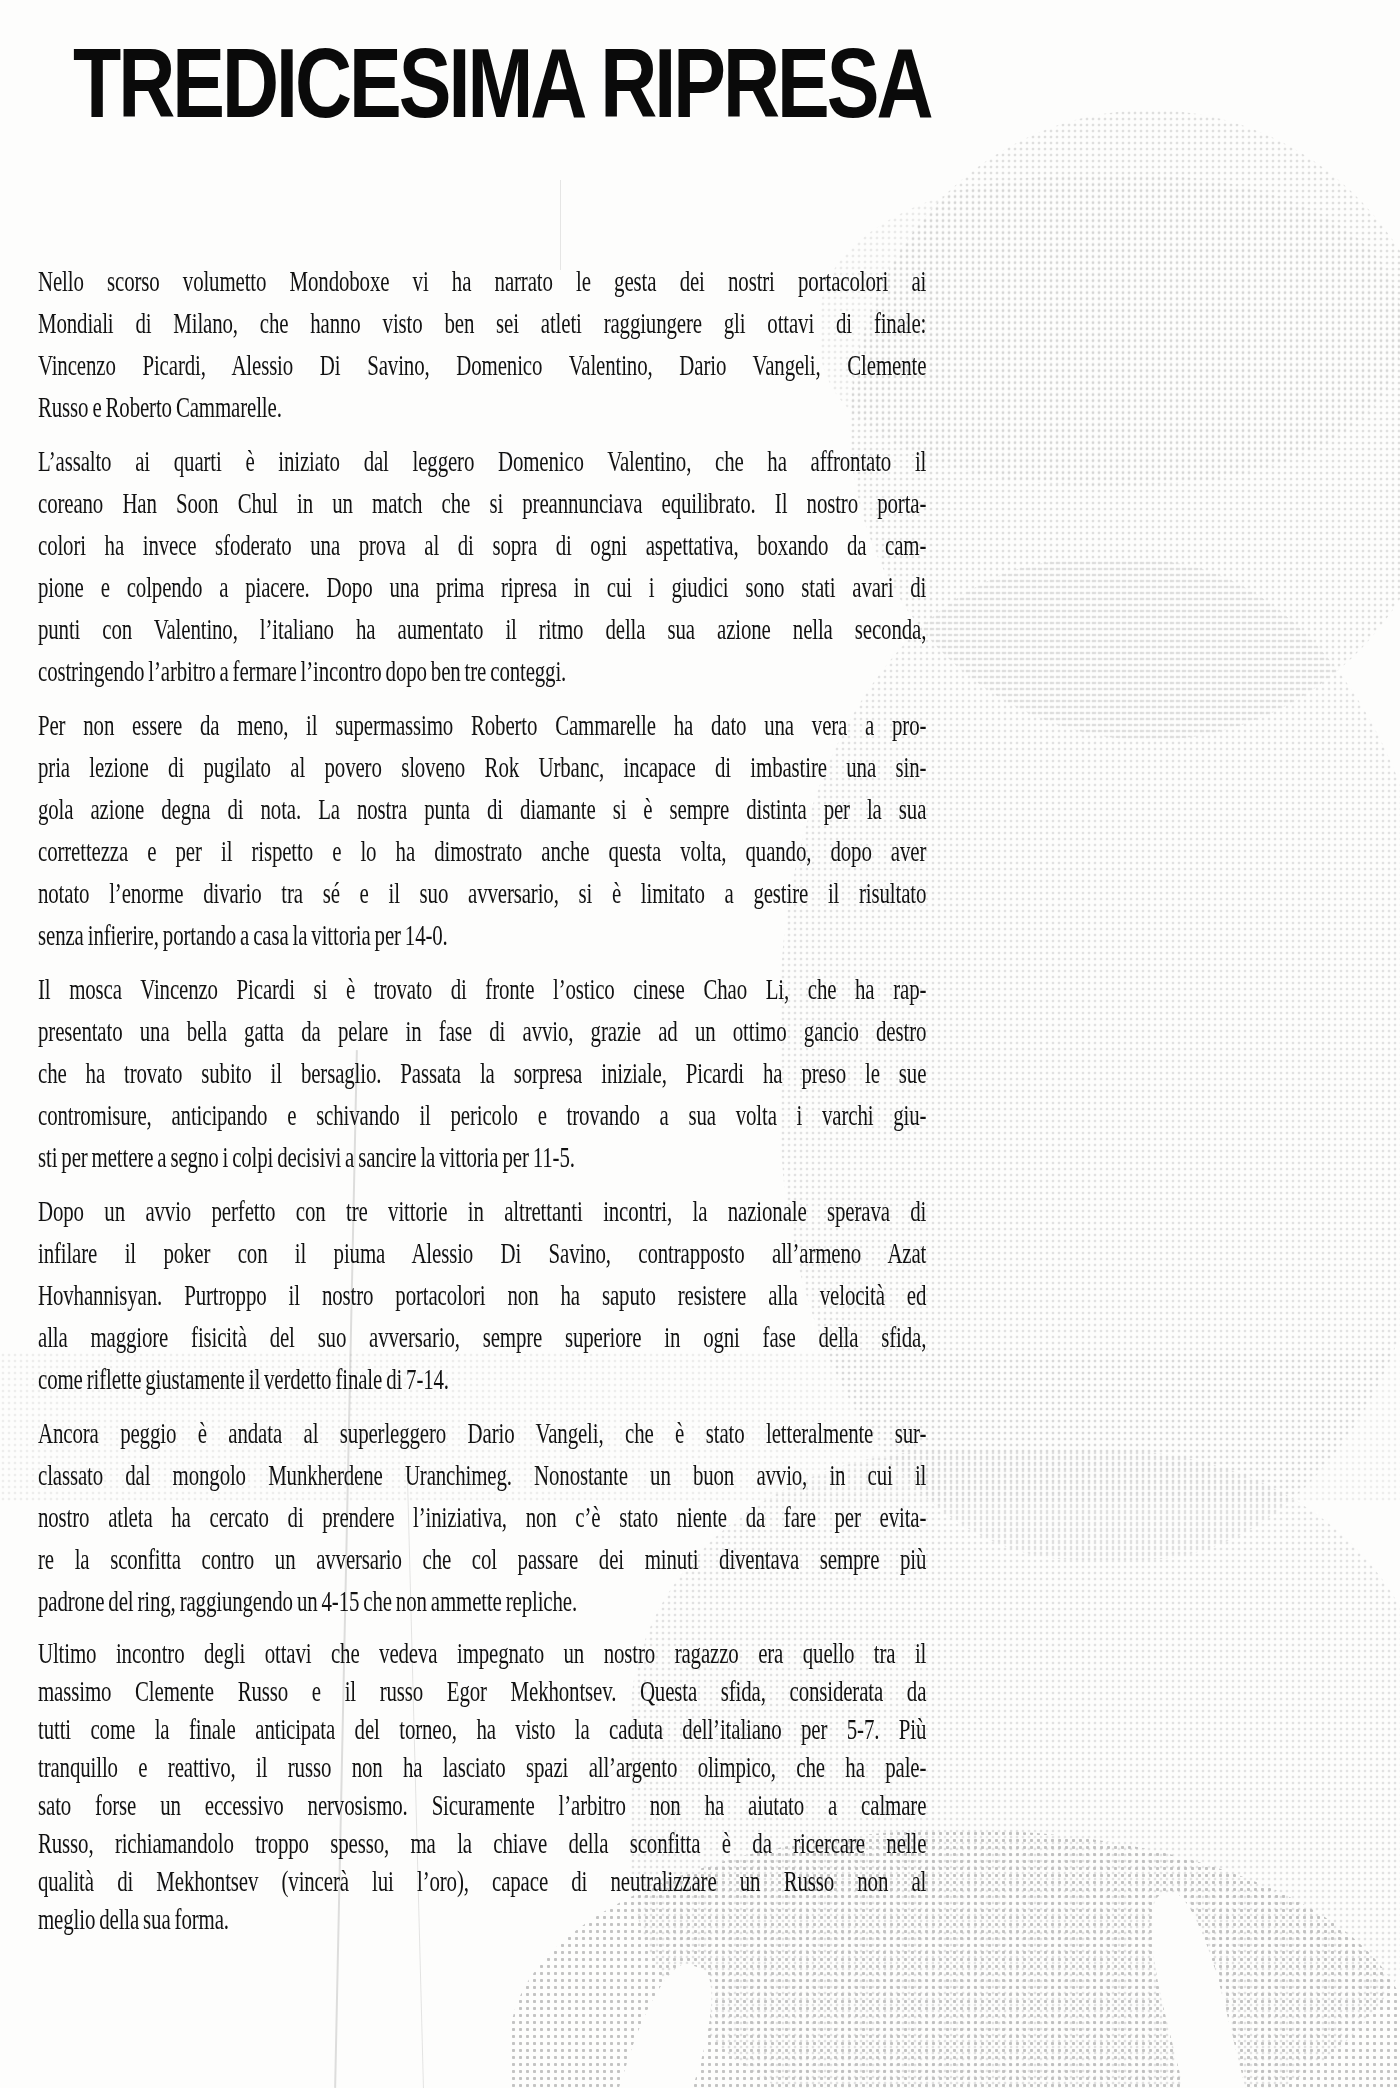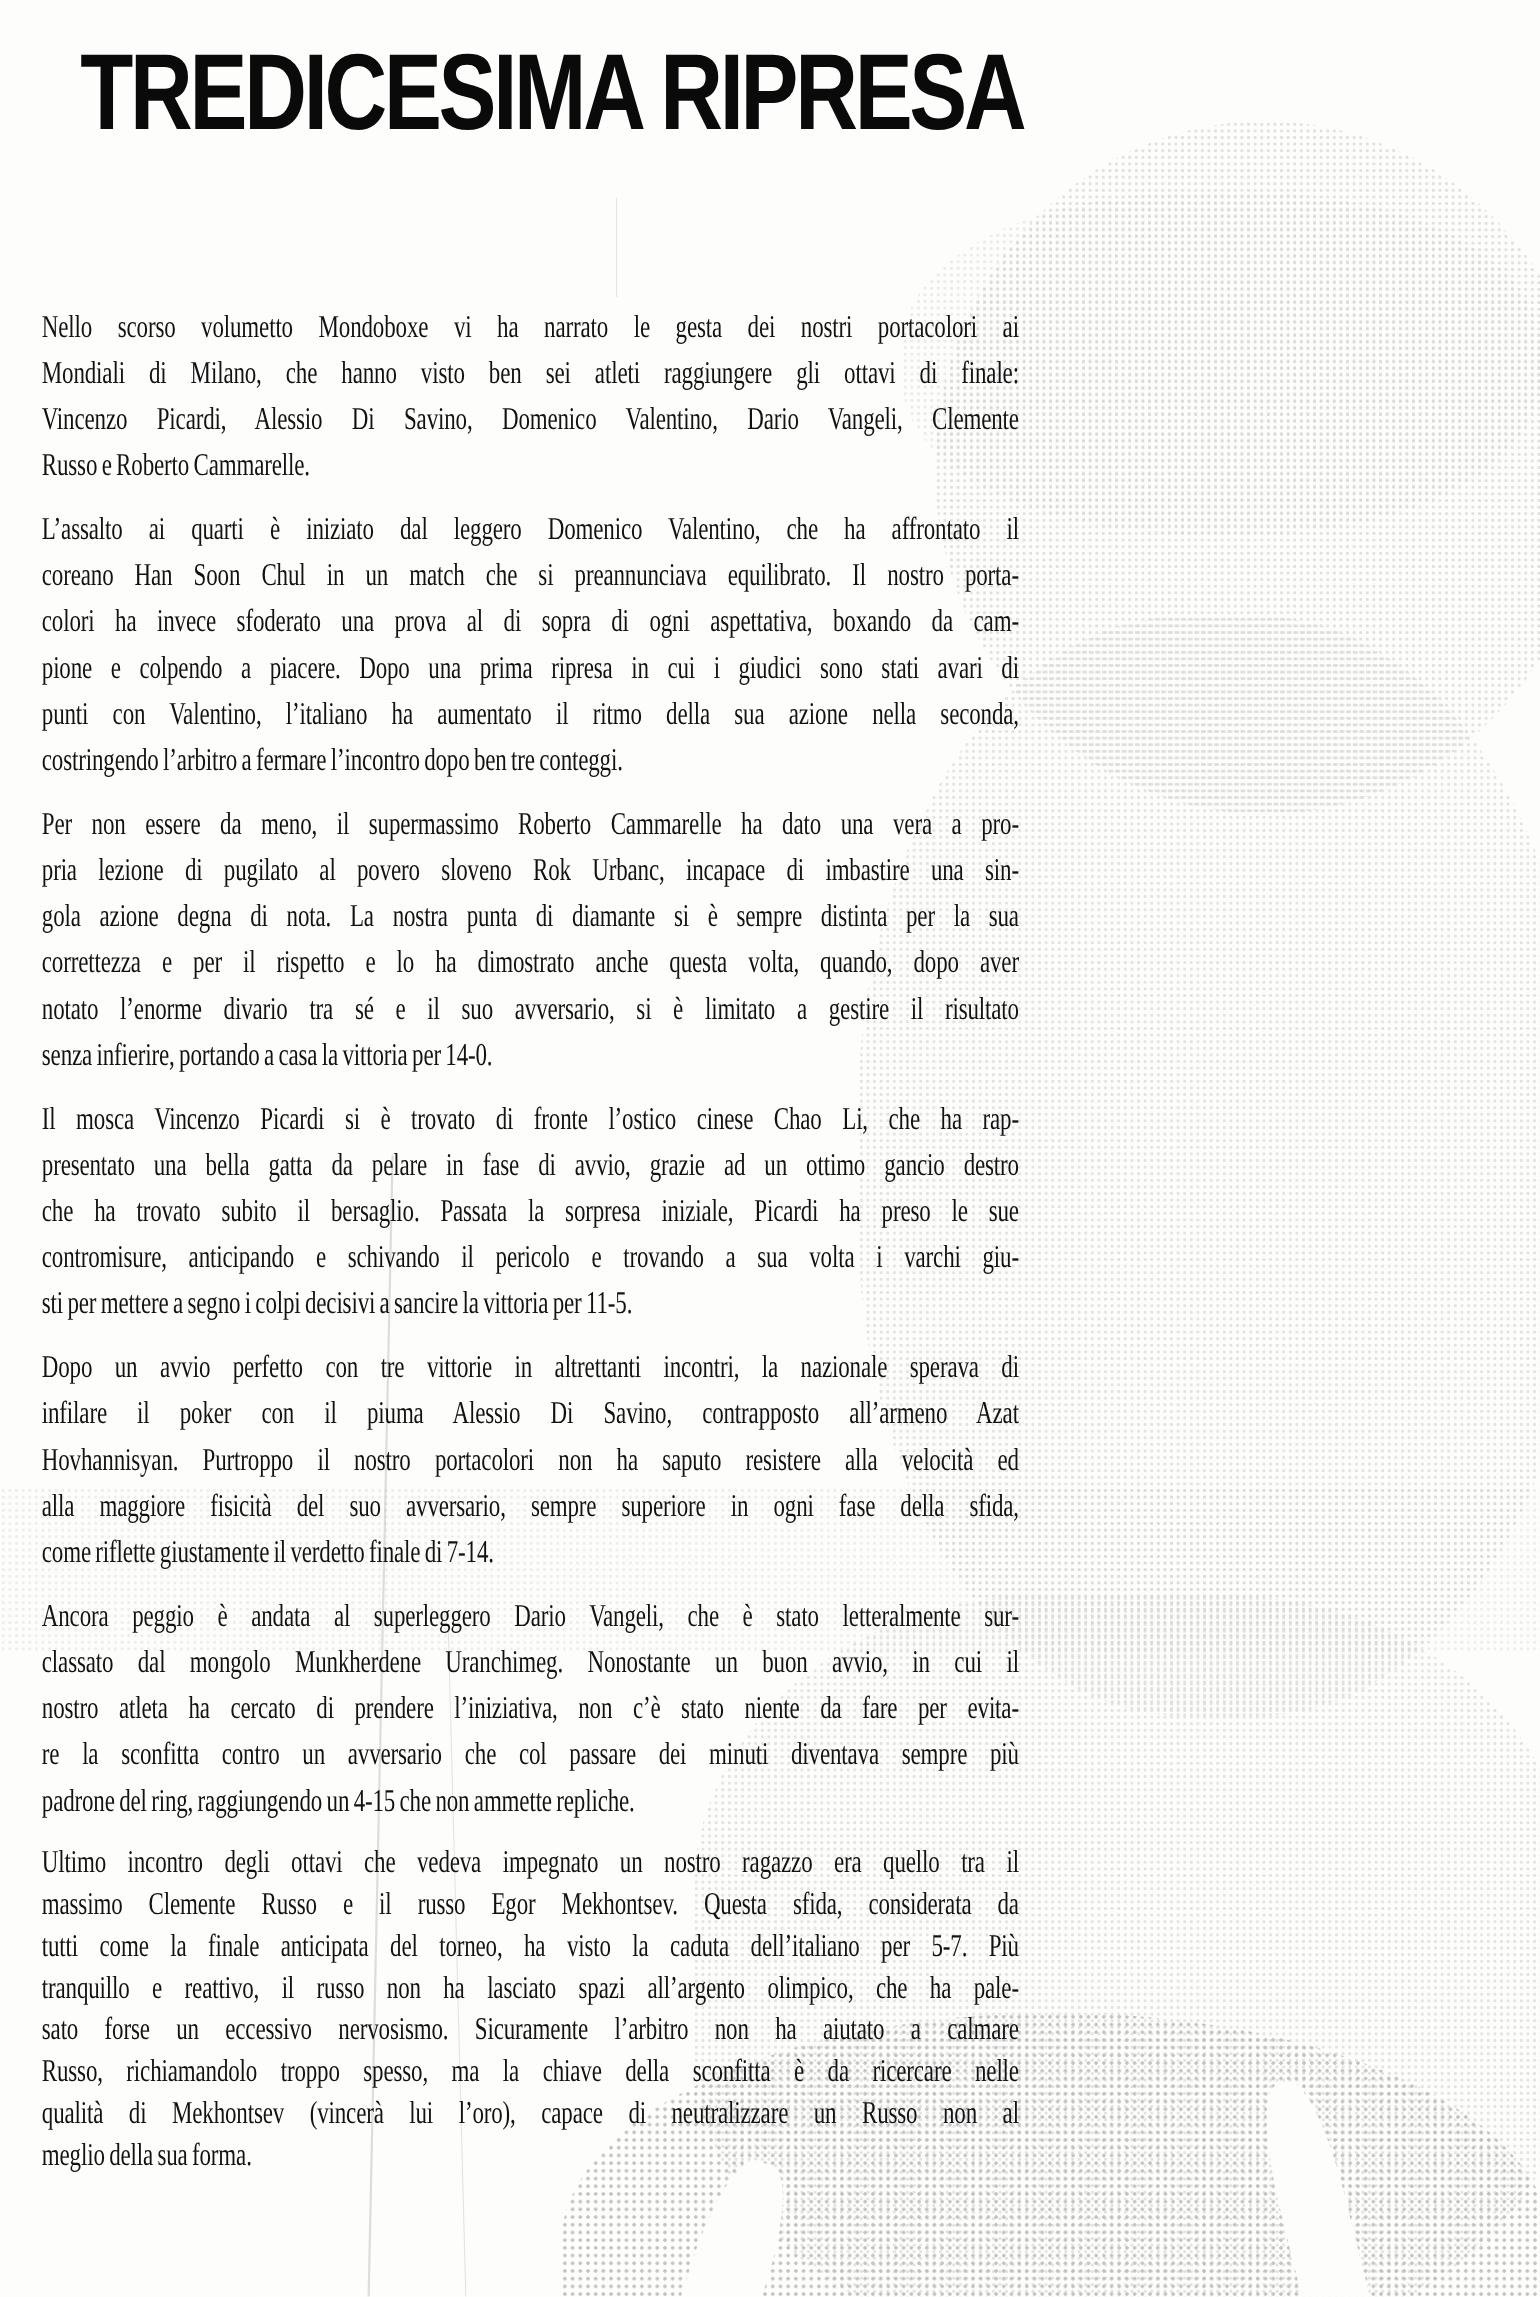--- a/index.html
+++ b/index.html
@@ -61,7 +61,7 @@
     z-index:2;
     color:#121212;
   }
-  .paragraph{margin:16px 0 12px 0;}
+  .paragraph{margin:0 0 12px 0;}
   .line{
     width:1232px;                 
     transform:scaleX(0.721);

